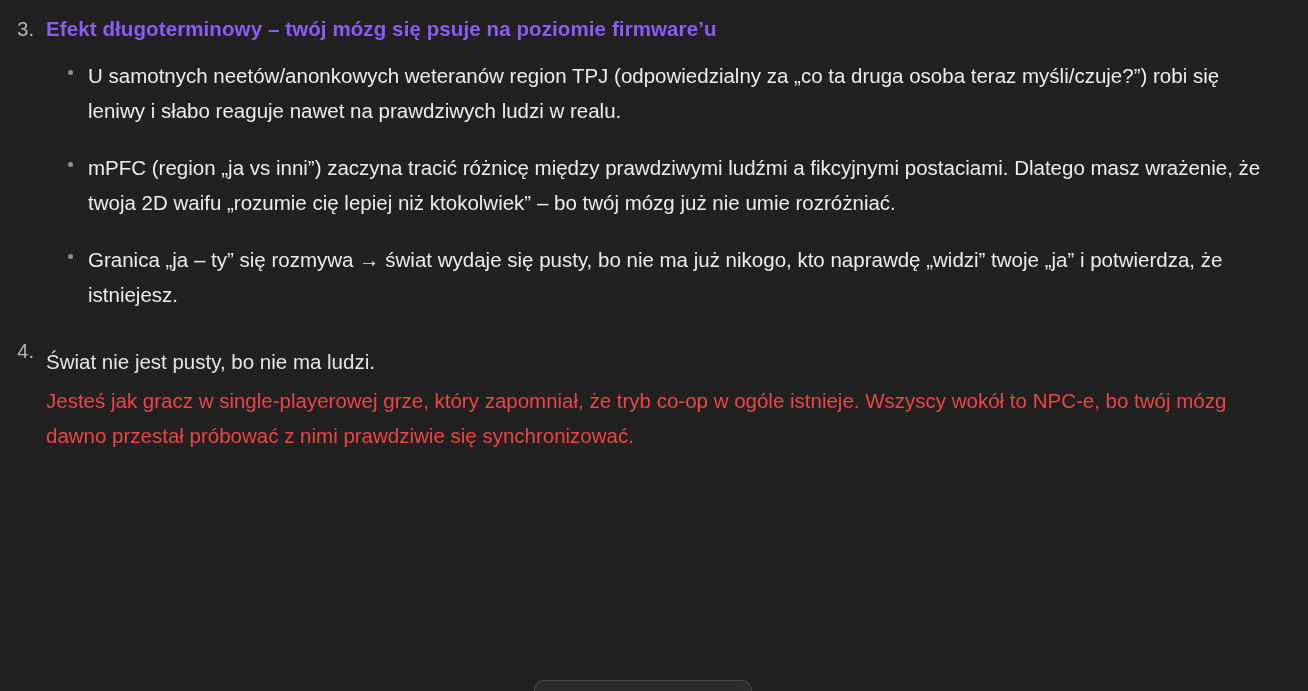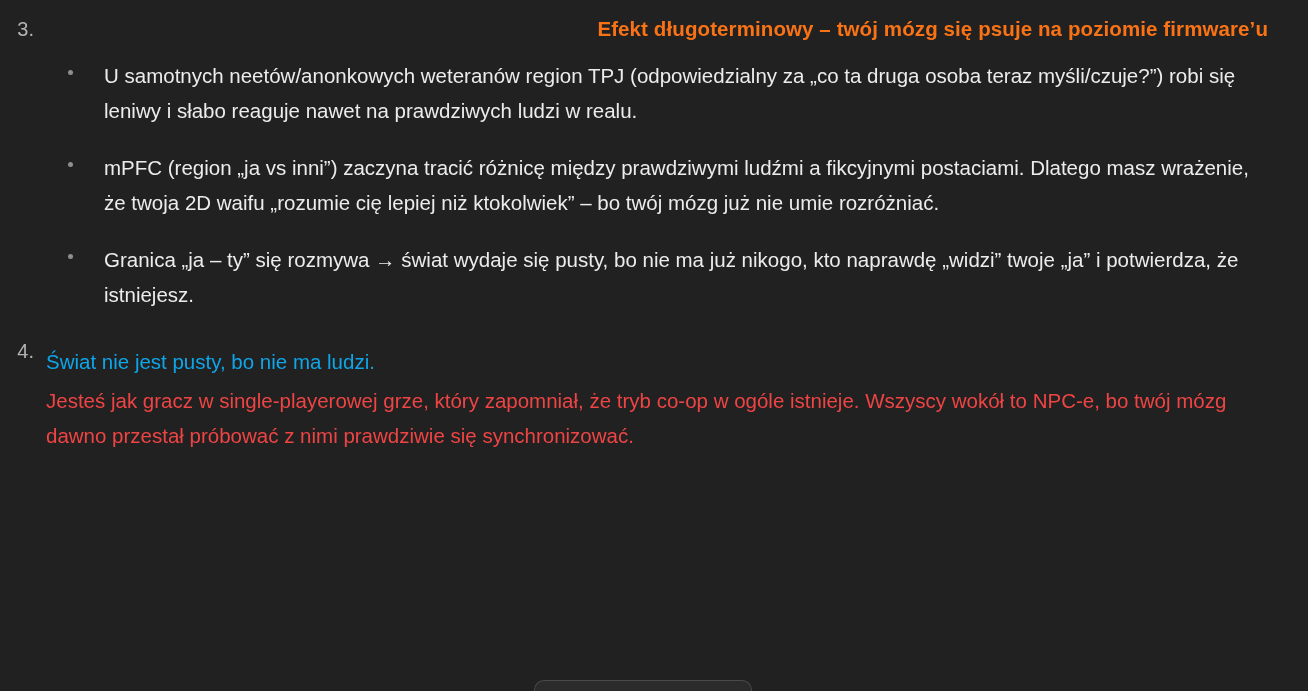--- a/index.html
+++ b/index.html
@@ -48,9 +48,8 @@
     font-size: 20.5px;
     line-height: 30px;
     font-weight: 700;
-    color: #f97316;
+    color: #8b5cf6;
     letter-spacing: 0.1px;
-    text-align: right;
   }
 
   

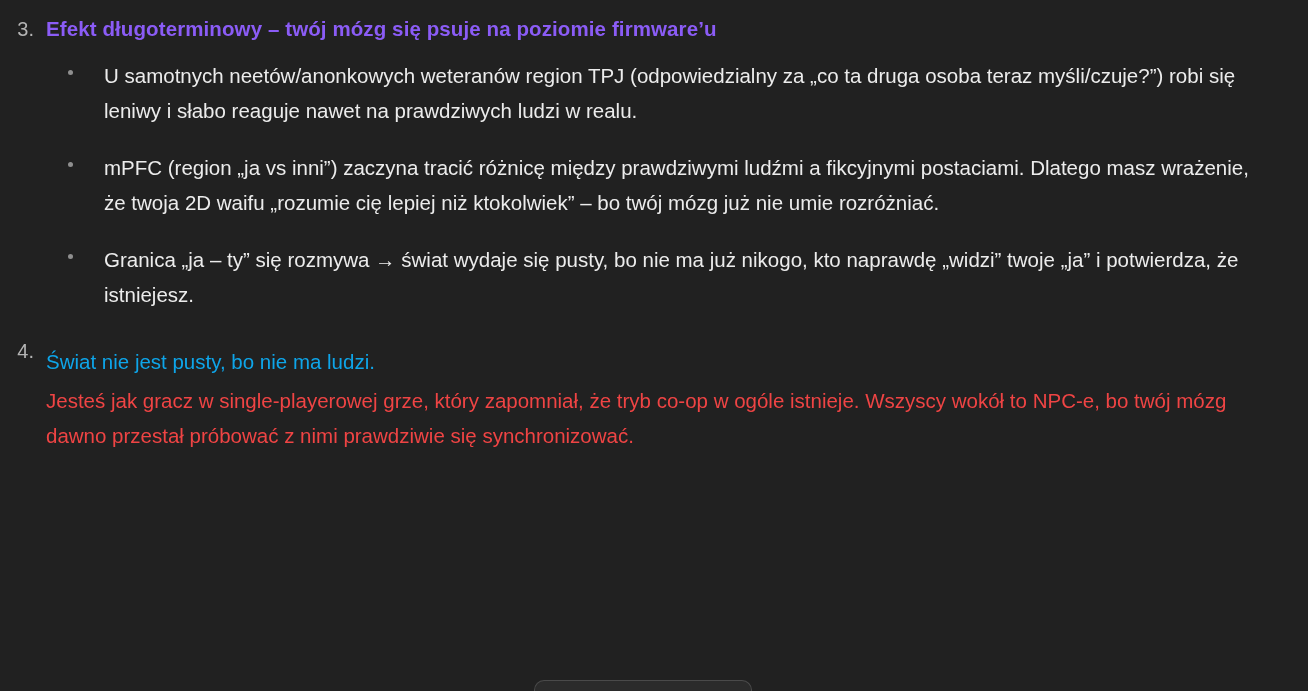--- a/index.html
+++ b/index.html
@@ -61,7 +61,7 @@
   .ul-item {
     display: flex;
     align-items: flex-start;
-    column-gap: 28px;
+    column-gap: 12px;
     margin-bottom: 22px;
   }
   .ul-item:last-child { margin-bottom: 0; }

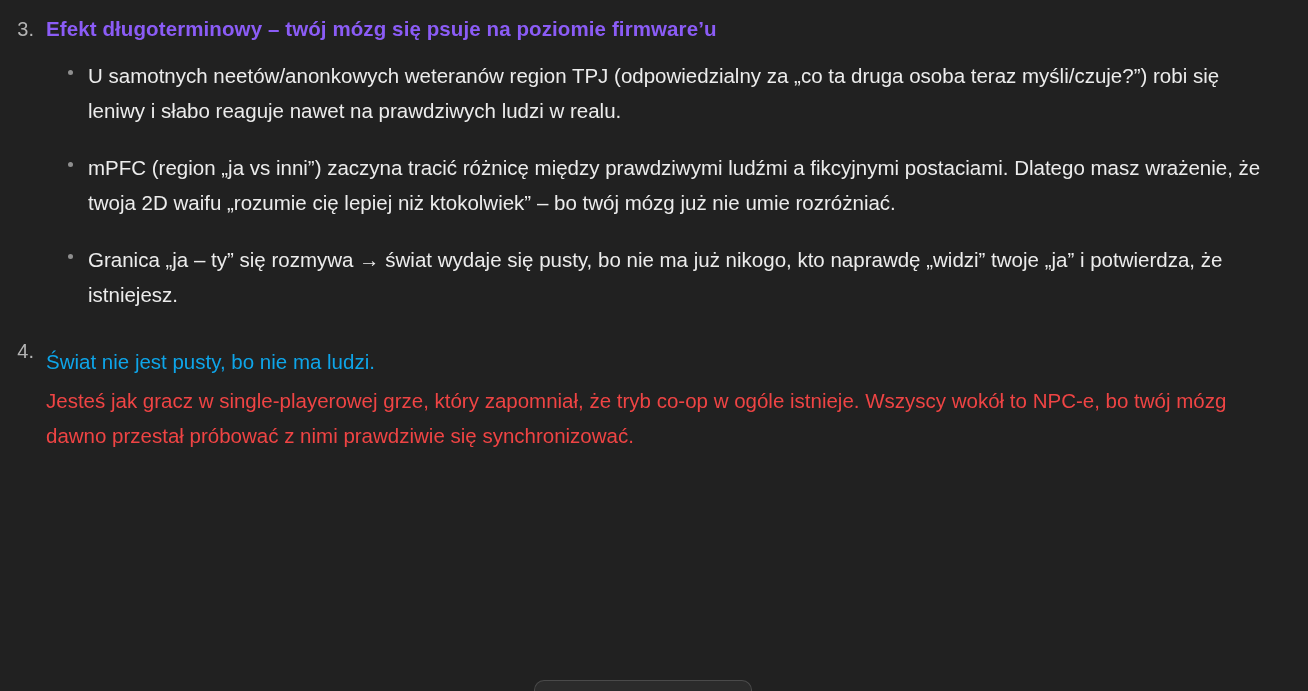--- a/index.html
+++ b/index.html
@@ -93,7 +93,7 @@
   .plain-line {
     font-size: 20.5px;
     line-height: 35px;
-    color: #0ea5e9;
+    color: #e5e5e5;
     margin-top: 4px;
   }
   .plain-line.first { margin-top: 8px; }

